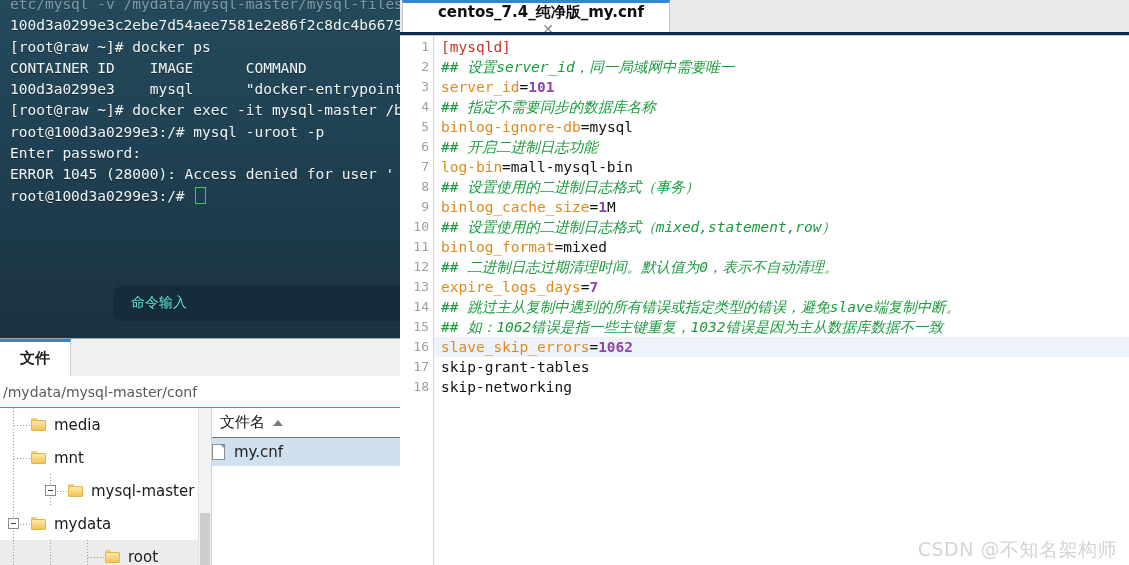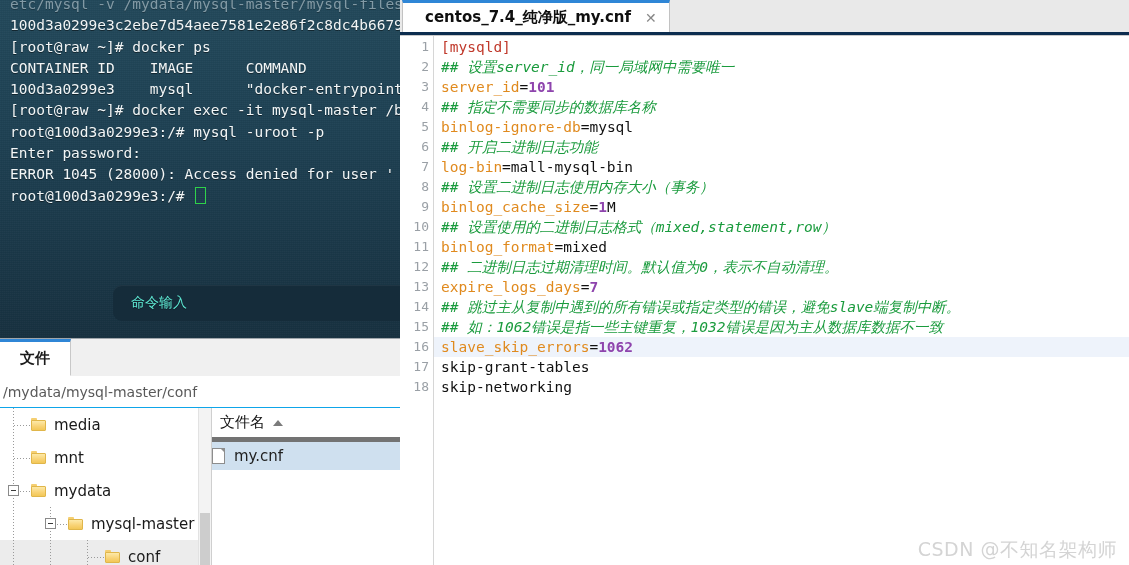--- a/index.html
+++ b/index.html
@@ -192,7 +192,7 @@
     position:absolute;left:2px;top:0;height:32px;
     background:#ffffff;border-top:3px solid #2f86d6;
     border-left:1px solid #c2c2c2;border-right:1px solid #c2c2c2;
-    display:flex;align-items:center;box-sizing:border-box;padding:0 12px 0 22px;
+    display:flex;align-items:center;box-sizing:border-box;padding:0 12px 0 22px;flex-direction:column;
   }
   #ed-tab-label{
     font-size:15px;font-weight:bold;color:#0f0f0f;white-space:nowrap;

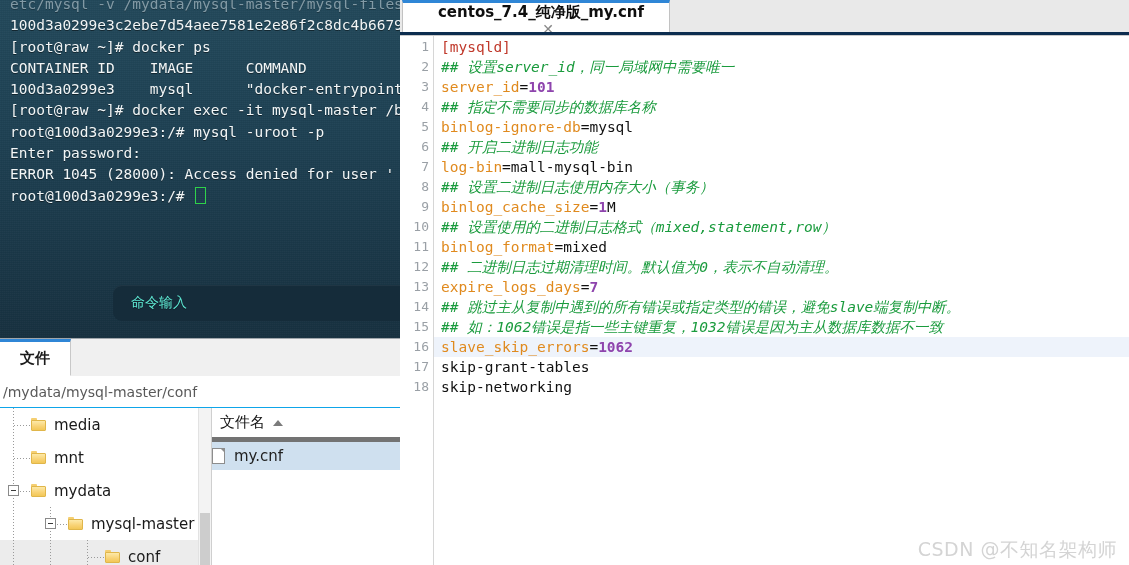--- a/index.html
+++ b/index.html
@@ -382,7 +382,7 @@
           <div class="code-line" style="top: 81px;"><span class="key">binlog-ignore-db</span><span class="val">=</span><span class="val">mysql</span></div>
           <div class="code-line" style="top: 101px;"><span class="cm">## 开启二进制日志功能</span></div>
           <div class="code-line" style="top: 121px;"><span class="key">log-bin</span><span class="val">=</span><span class="val">mall-mysql-bin</span></div>
-          <div class="code-line" style="top: 141px;"><span class="cm">## 设置二进制日志使用内存大小（事务）</span></div>
+          <div class="code-line" style="top: 141px;"><span class="cm">## 设置使用的二进制日志格式（事务）</span></div>
           <div class="code-line" style="top: 161px;"><span class="key">binlog_cache_size</span><span class="val">=</span><span class="num">1</span><span class="val">M</span></div>
           <div class="code-line" style="top: 181px;"><span class="cm">## 设置使用的二进制日志格式（mixed,statement,row）</span></div>
           <div class="code-line" style="top: 201px;"><span class="key">binlog_format</span><span class="val">=</span><span class="val">mixed</span></div>

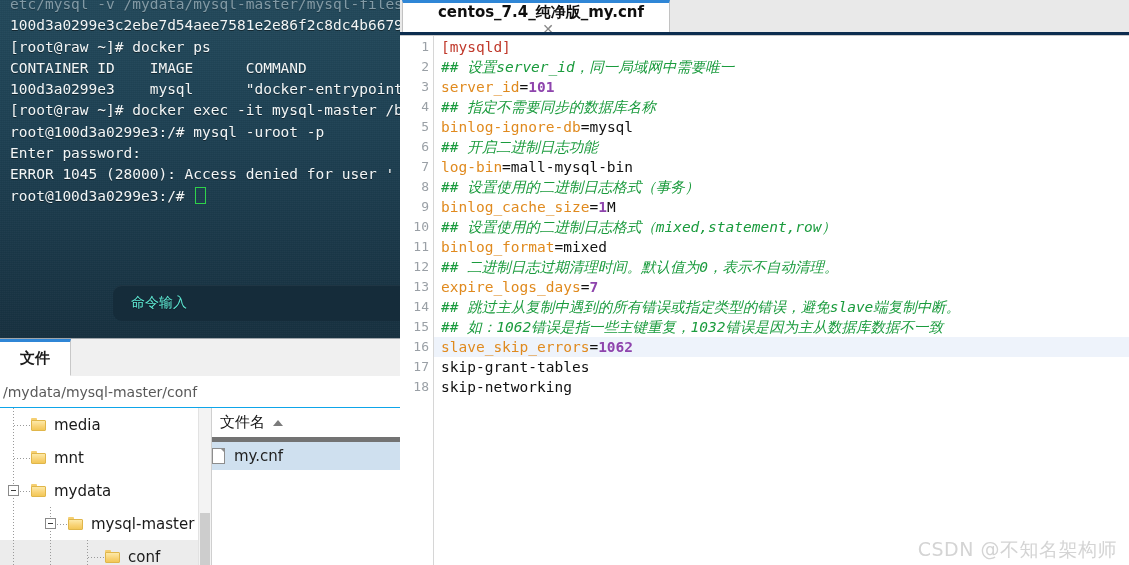--- a/index.html
+++ b/index.html
@@ -157,7 +157,7 @@
   }
   #list-header{
     height:29px;display:flex;align-items:center;
-    border-bottom:5px solid #737373;background:#ffffff;padding-left:8px;
+    border-bottom:1px solid #737373;background:#ffffff;padding-left:8px;
   }
   #list-header-label{
     font-size:15px;color:#111;

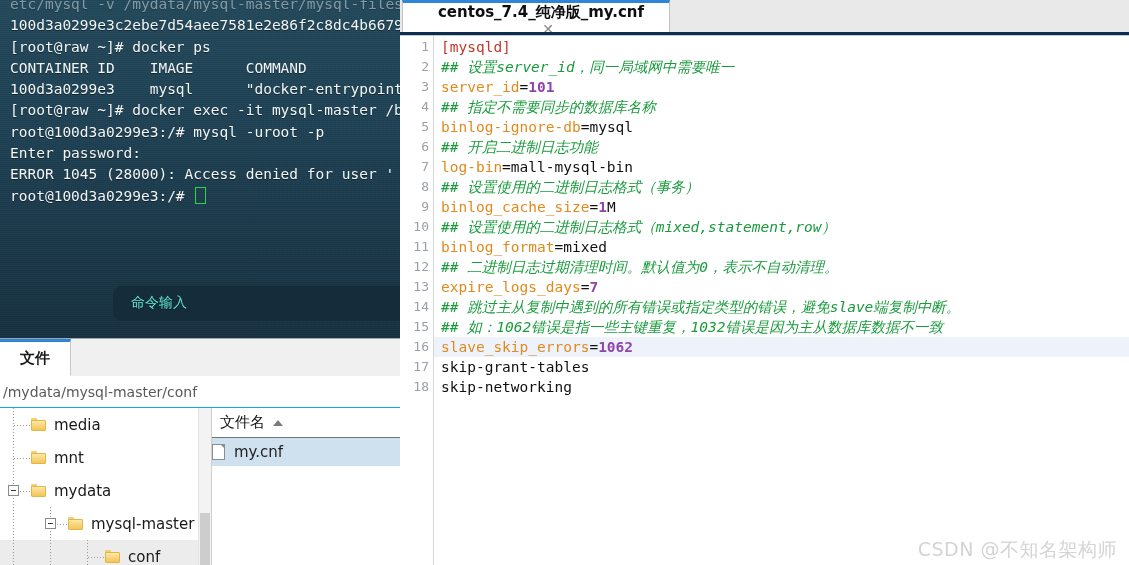--- a/index.html
+++ b/index.html
@@ -290,16 +290,6 @@
               </div>
               <div class="tree-row">
                 <div class="tw-dots" style="left: 13px;"></div>
-                <div class="tw-hdot" style="left: 14px; width: 16px;"></div>
-                <div class="toggle" style="left: 8px;"></div>
-                <div class="folder" style="left: 31px;">
-                  <span class="tabf"></span>
-                  <span class="body"></span>
-                </div>
-                <span class="tree-label" style="left: 54px;">mydata</span>
-              </div>
-              <div class="tree-row">
-                <div class="tw-dots" style="left: 13px;"></div>
                 <div class="tw-dots" style="left: 50px;"></div>
                 <div class="tw-hdot" style="left: 51px; width: 16px;"></div>
                 <div class="toggle" style="left: 45px;"></div>
@@ -308,6 +298,16 @@
                   <span class="body"></span>
                 </div>
                 <span class="tree-label" style="left: 91px;">mysql-master</span>
+              </div>
+              <div class="tree-row">
+                <div class="tw-dots" style="left: 13px;"></div>
+                <div class="tw-hdot" style="left: 14px; width: 16px;"></div>
+                <div class="toggle" style="left: 8px;"></div>
+                <div class="folder" style="left: 31px;">
+                  <span class="tabf"></span>
+                  <span class="body"></span>
+                </div>
+                <span class="tree-label" style="left: 54px;">mydata</span>
               </div>
               <div class="tree-row selected">
                 <div class="tw-dots" style="left: 13px;"></div>

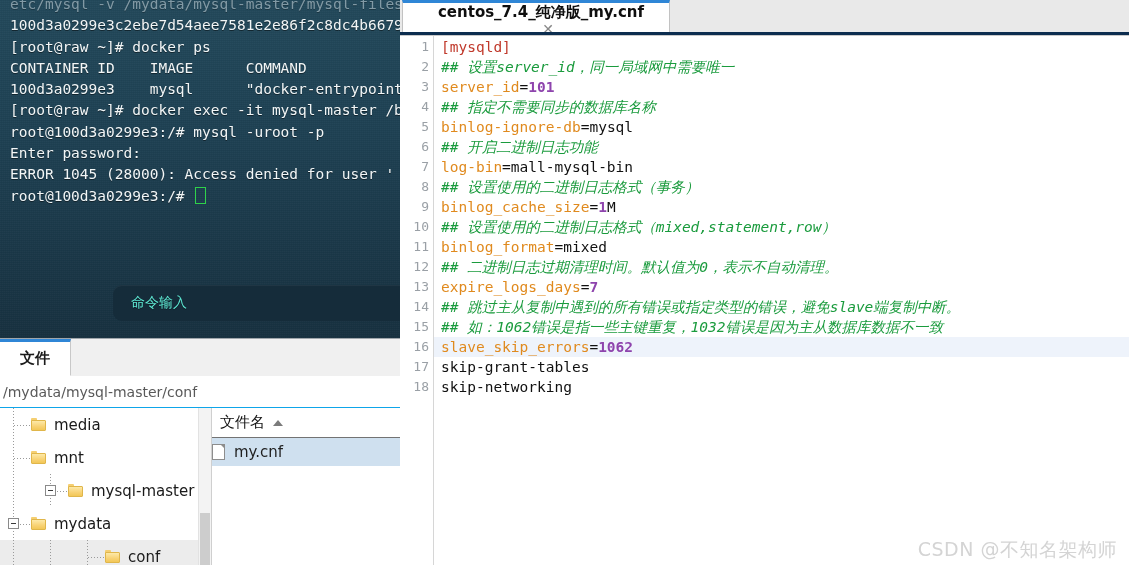--- a/index.html
+++ b/index.html
@@ -318,7 +318,7 @@
                   <span class="tabf"></span>
                   <span class="body"></span>
                 </div>
-                <span class="tree-label" style="left: 128px;">conf</span>
+                <span class="tree-label" style="left: 128px;">root</span>
               </div>
             </div>
           <div id="tree-scrollbar">

